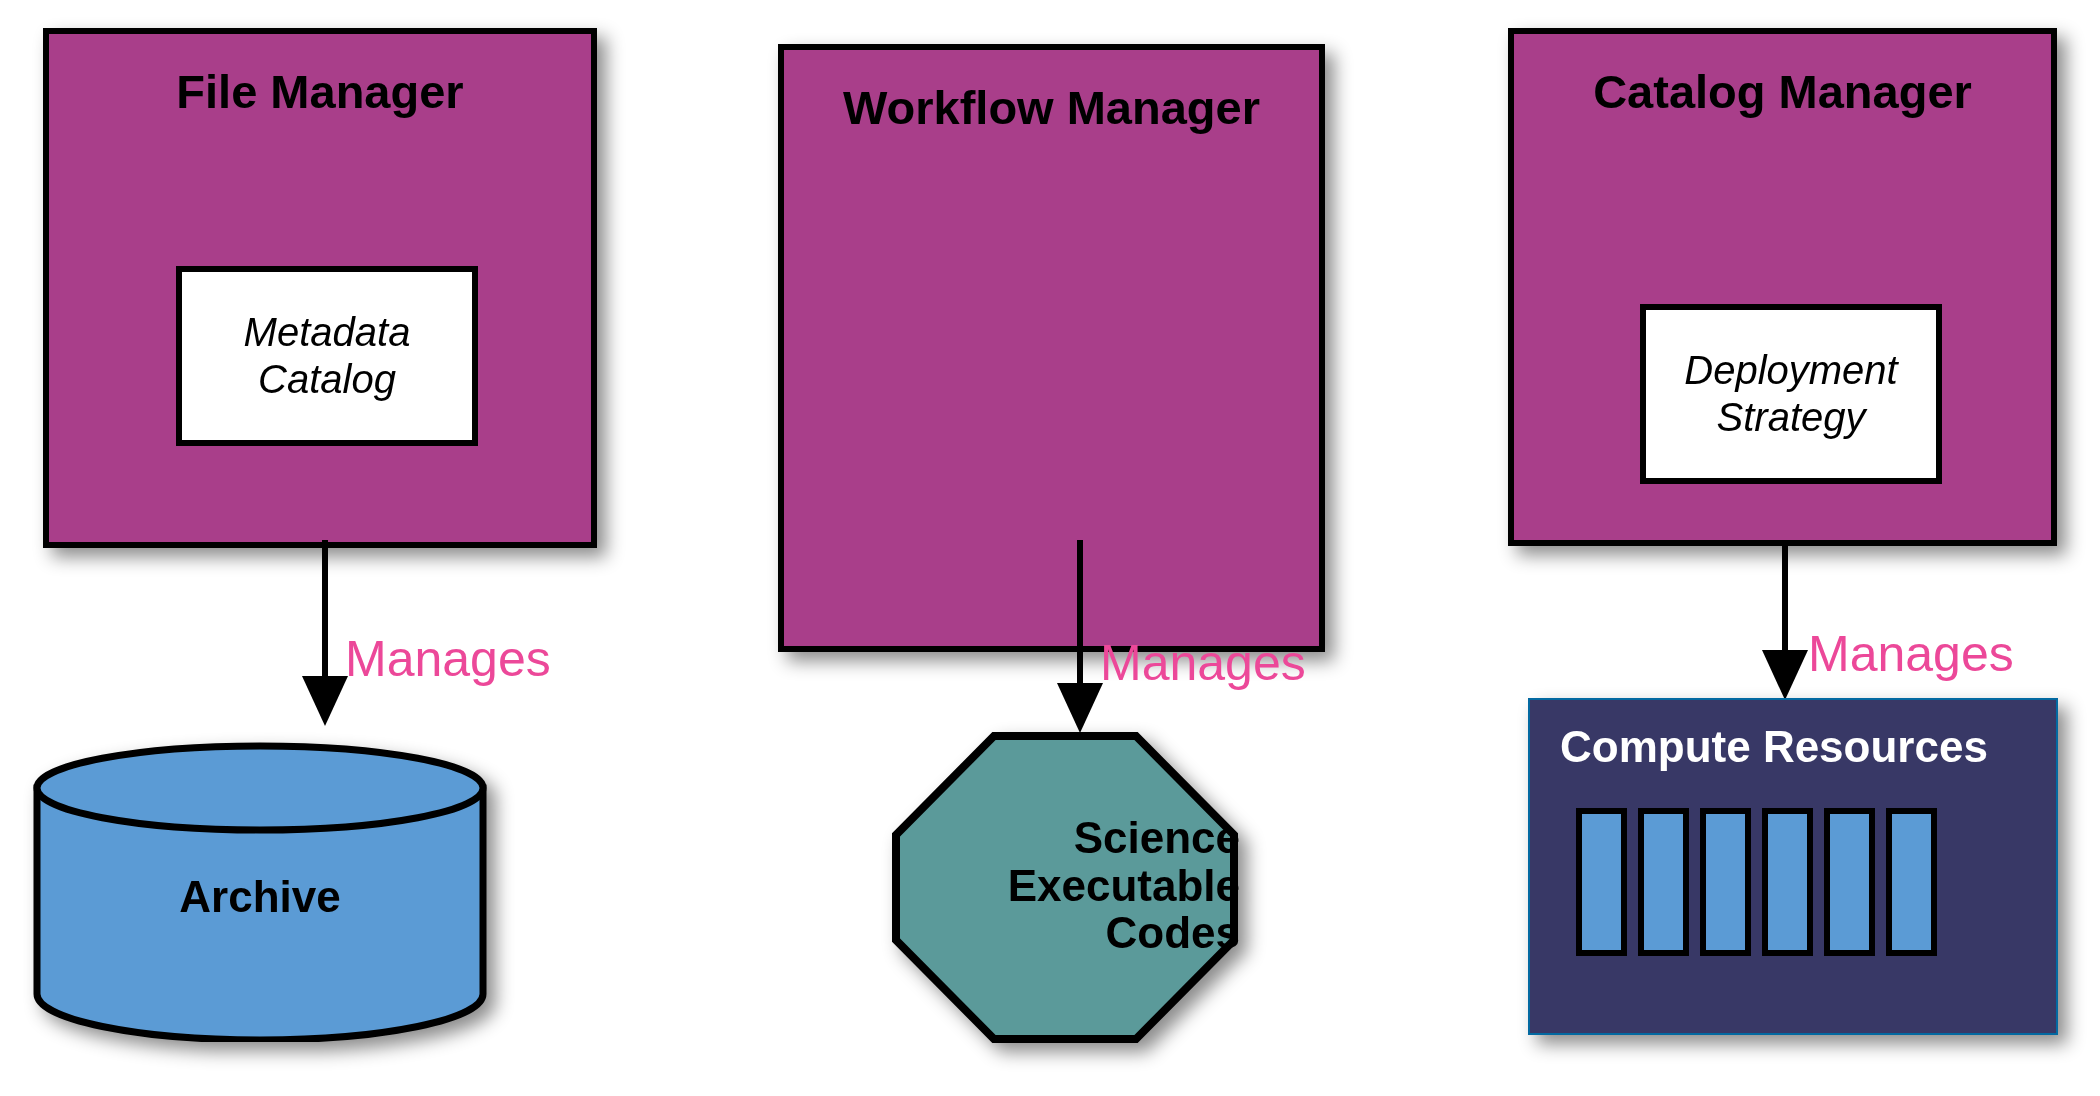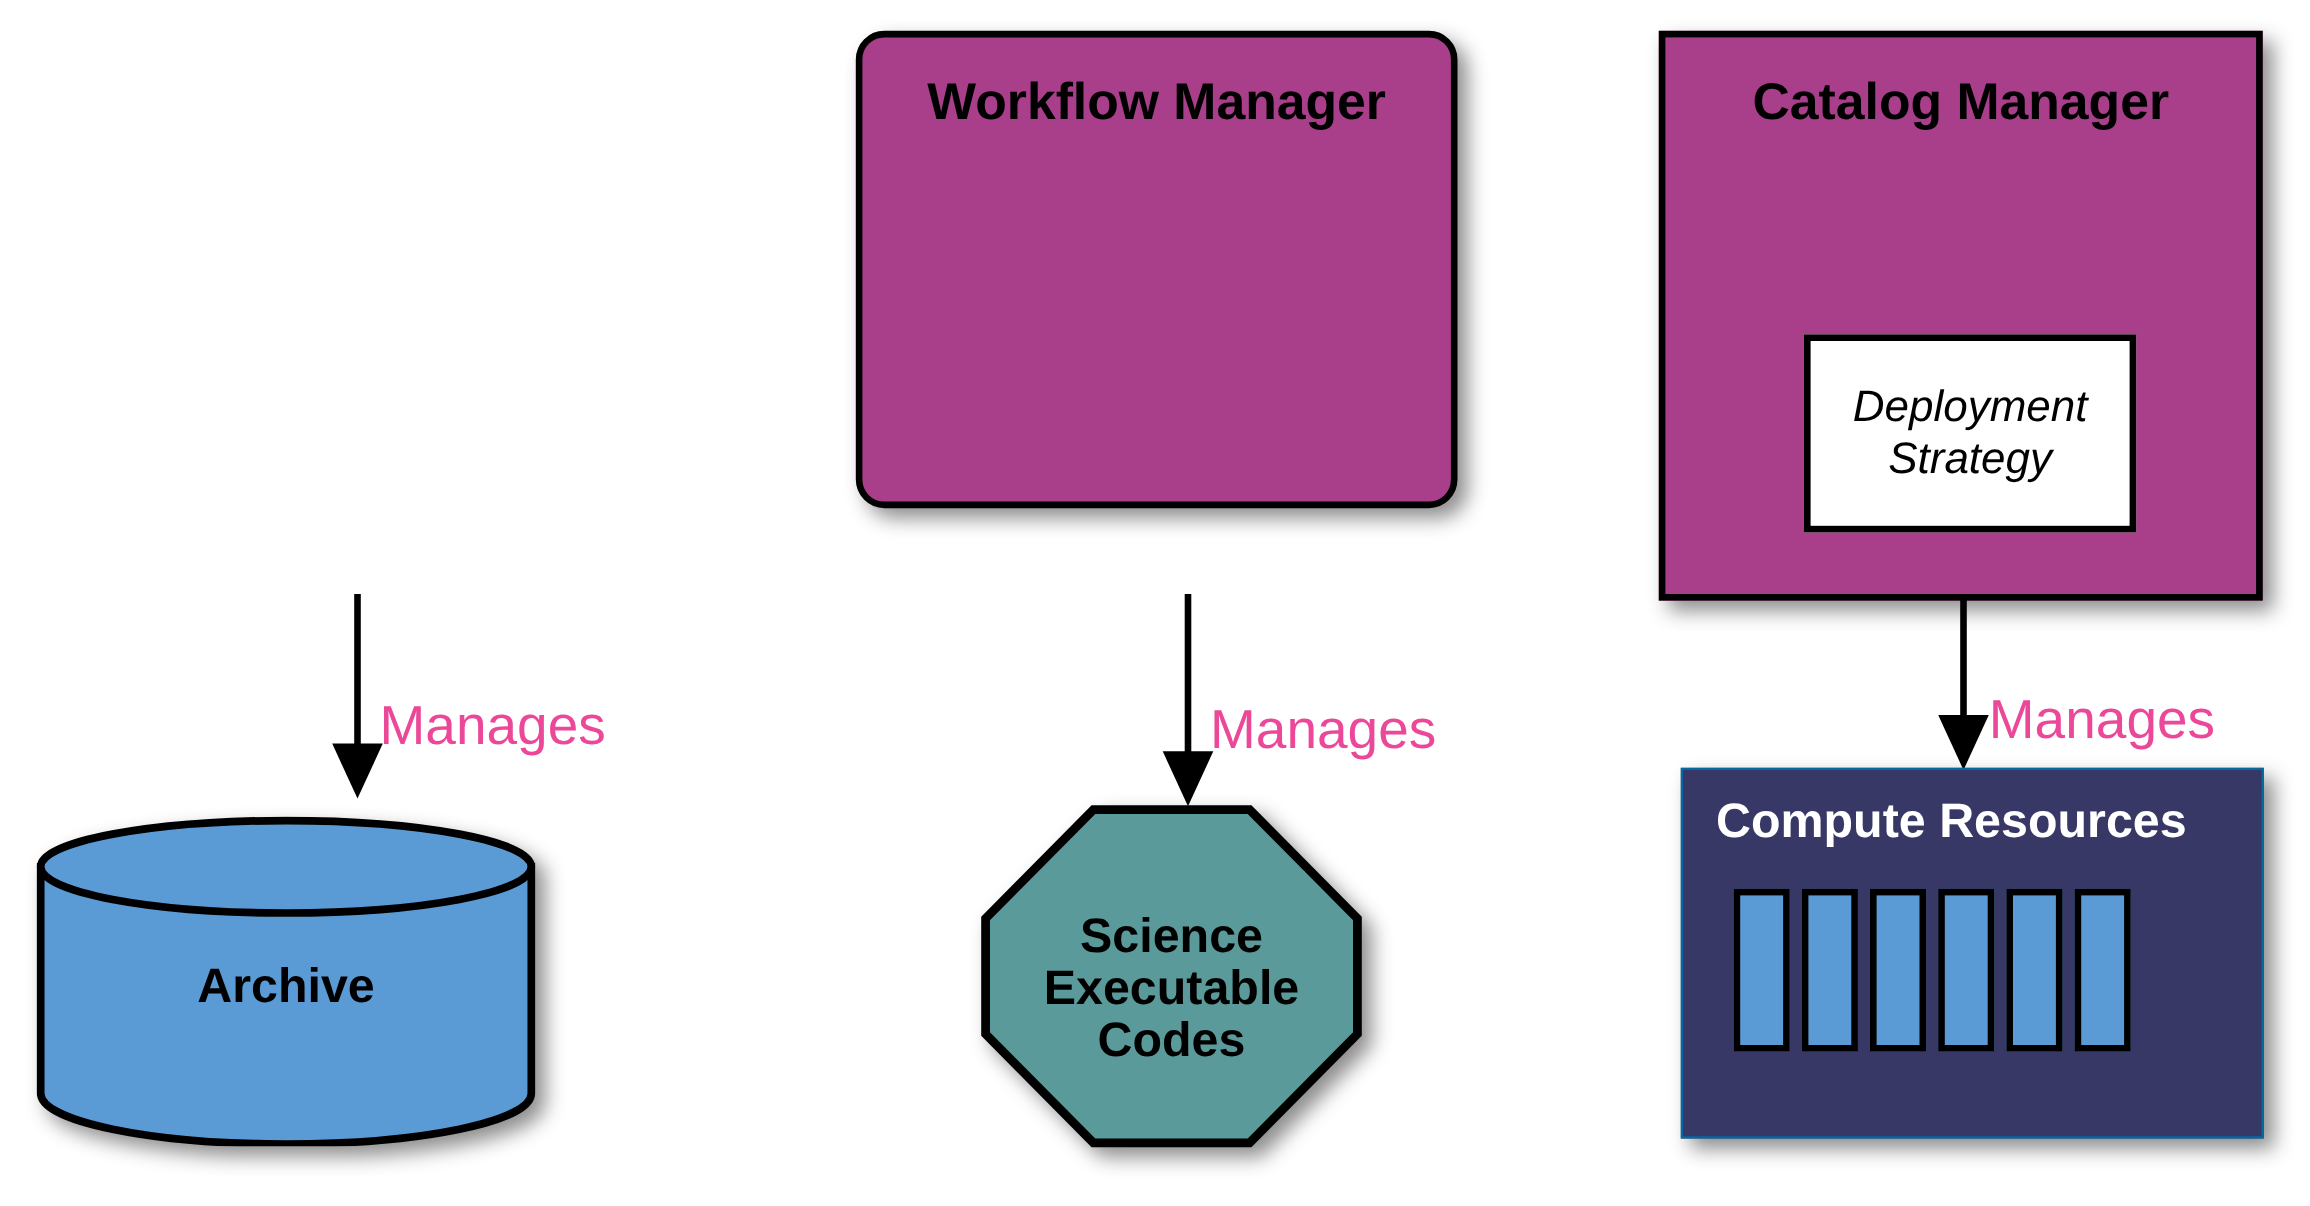--- a/index.html
+++ b/index.html
@@ -135,6 +135,15 @@
 
 <div id="canvas">
 
+  <div class="manager-box" style="left:43px; top:28px; width:554px; height:520px;">
+    <div class="manager-title">File Manager</div>
+    <div class="inner-box" style="left:127px; top:232px; width:302px; height:180px;">
+      <div class="inner-label">
+        <span>Metadata</span><br>
+        <span>Catalog</span>
+      </div>
+    </div>
+  </div>
 
   <svg class="arrow" style="left:290px; top:540px; width:80px; height:190px;" viewBox="0 0 80 190">
     <line x1="35" y1="0" x2="35" y2="150" stroke="#000000" stroke-width="6"></line>

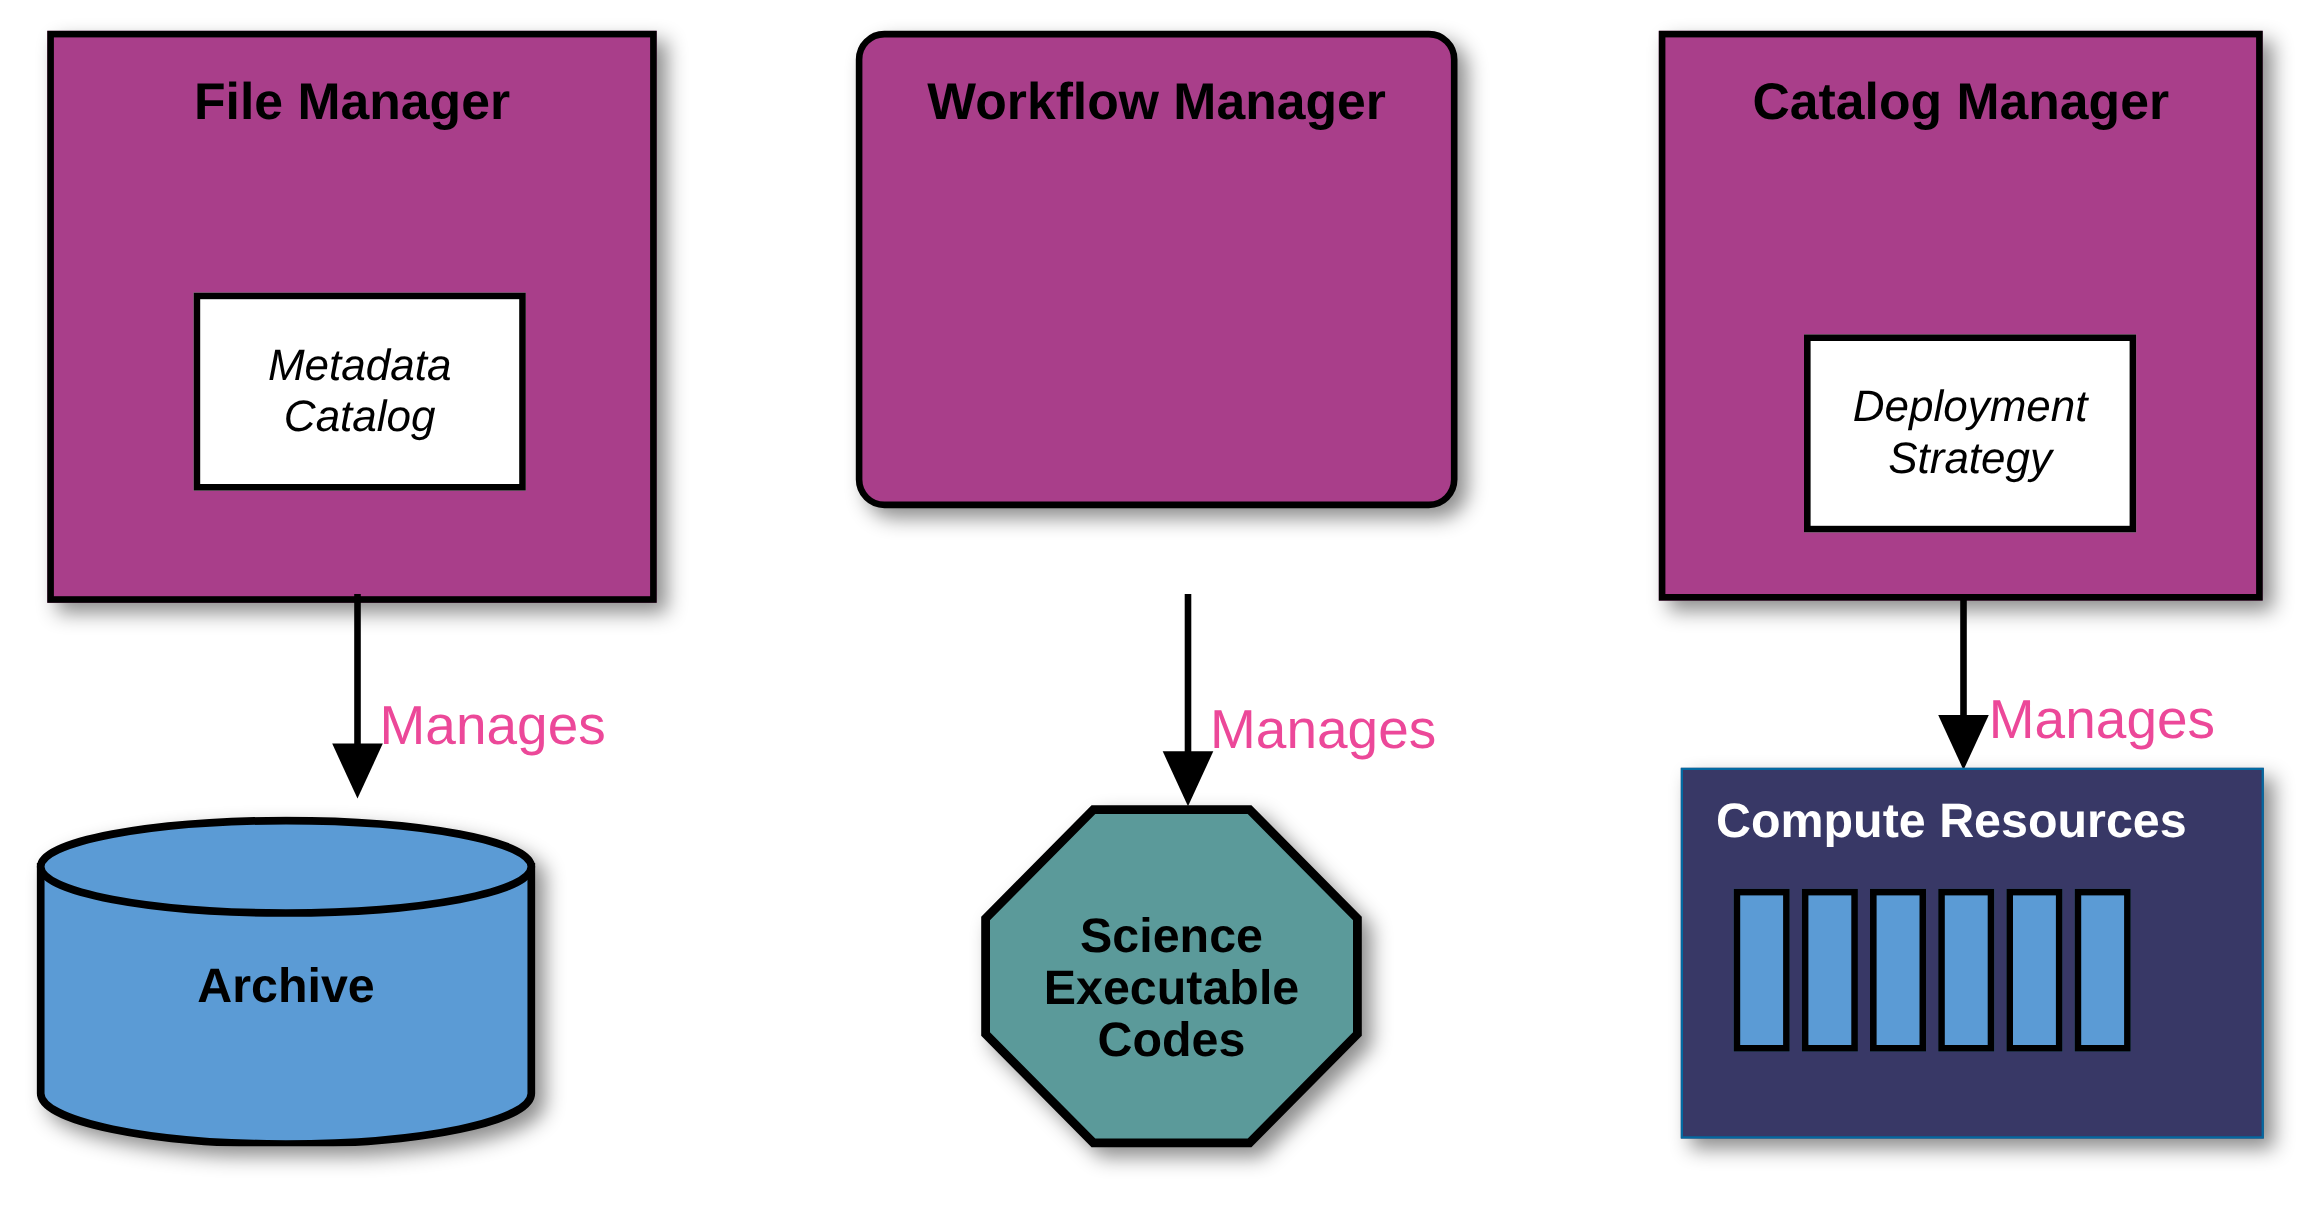--- a/index.html
+++ b/index.html
@@ -159,7 +159,7 @@
     <div class="cyl-label" style="top:130px;">Archive</div>
   </div>
 
-  <div class="manager-box" style="left:778px; top:28px; width:547px; height:434px;border-radius:26px;">
+  <div class="manager-box" style="left:778px; top:44px; width:547px; height:608px;">
     <div class="manager-title">Workflow Manager</div>
   </div>
 

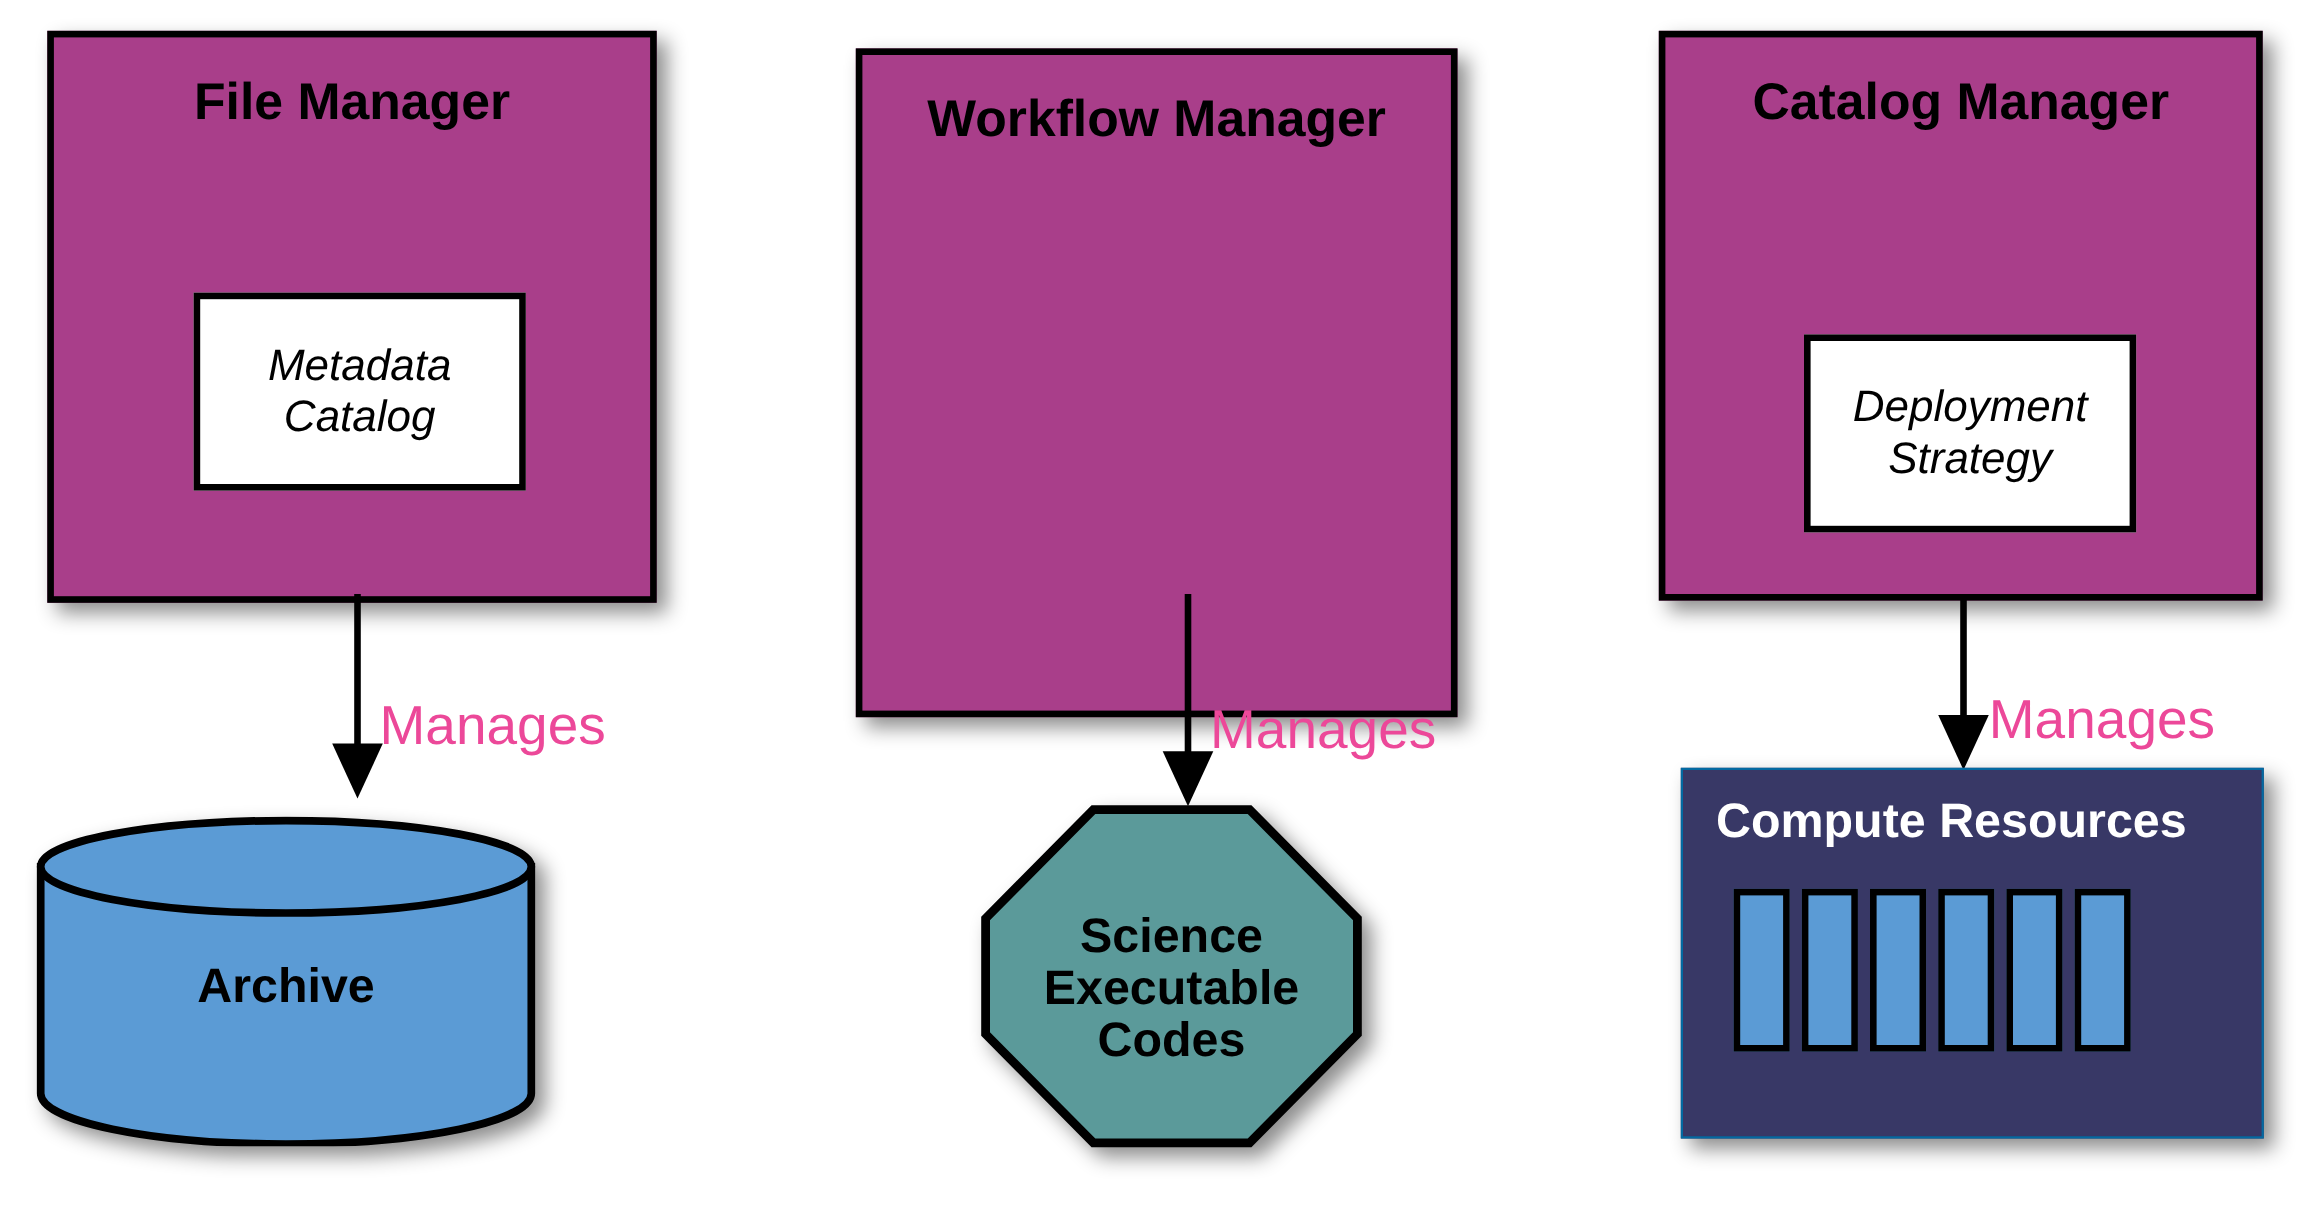--- a/index.html
+++ b/index.html
@@ -173,7 +173,7 @@
     <svg width="350" height="315" viewBox="0 0 350 315">
       <polygon points="104,6 246,6 344,105 344,210 246,309 104,309 6,210 6,105" fill="#5B9A9A" stroke="#000000" stroke-width="8"></polygon>
     </svg>
-    <div class="oct-label" style="top:97px;">
+    <div class="oct-label" style="top:84px;text-align:right;">
       <span>Science</span><br>
       <span>Executable</span><br>
       <span>Codes</span>

